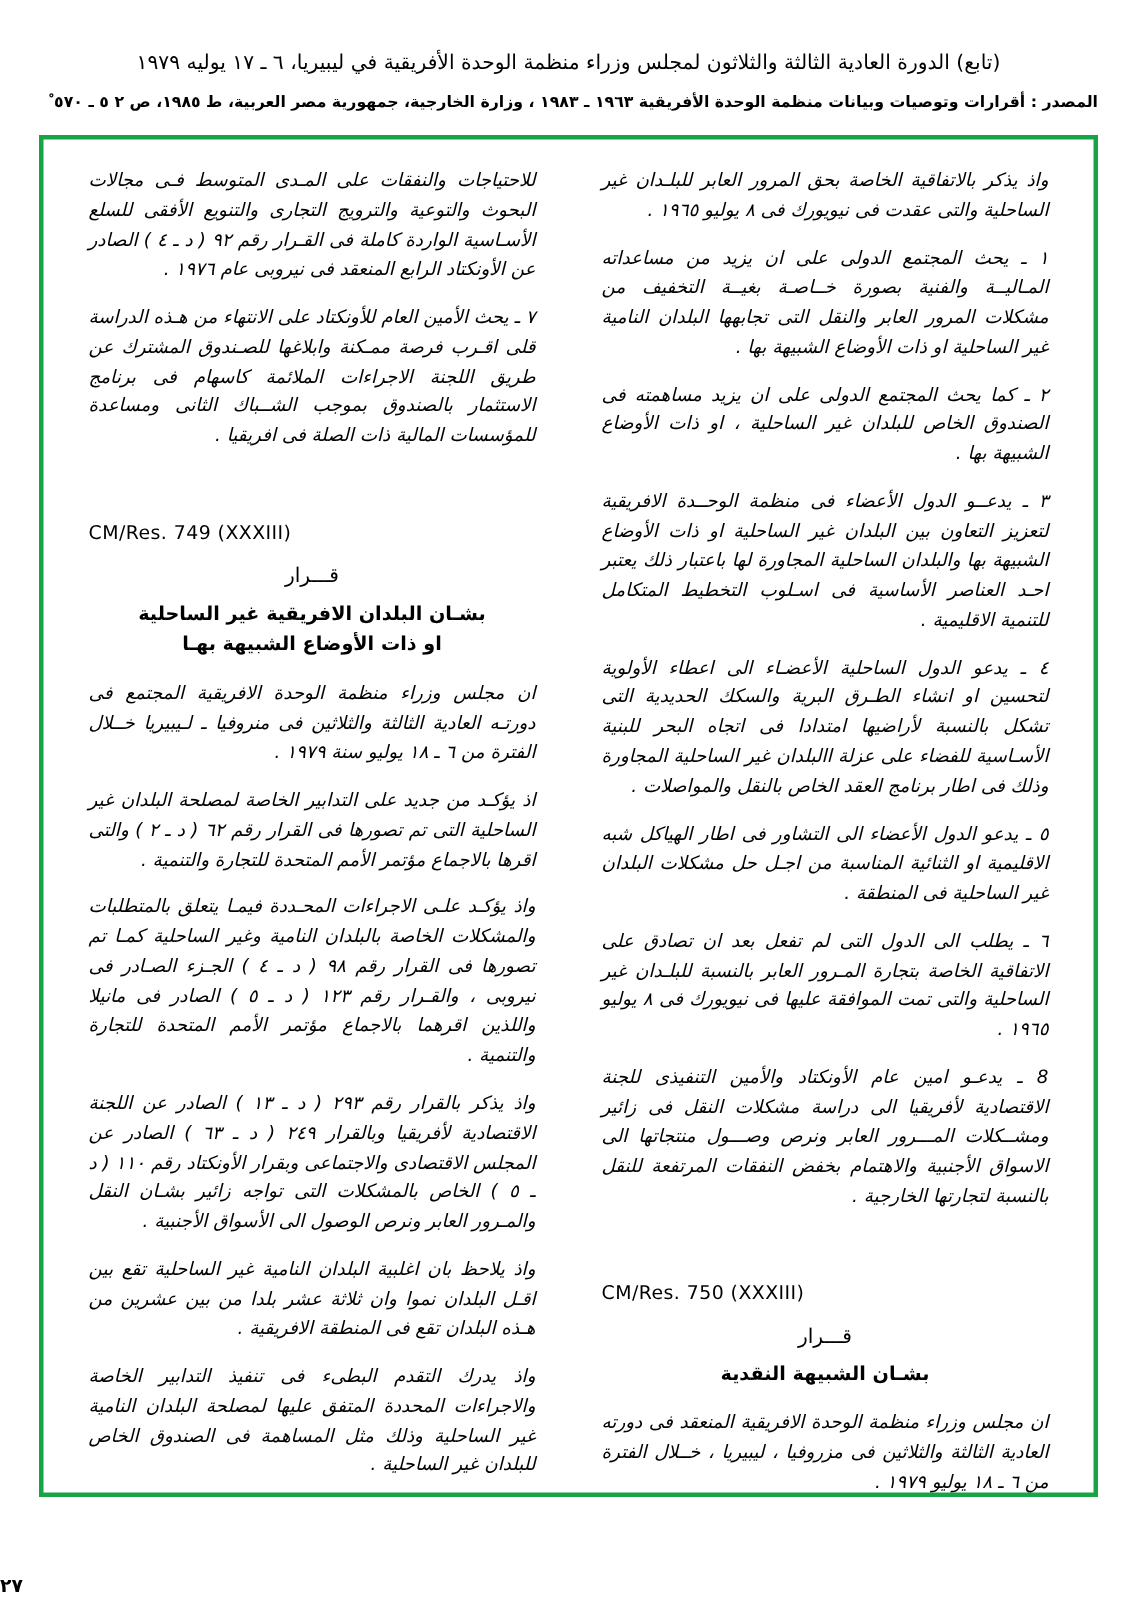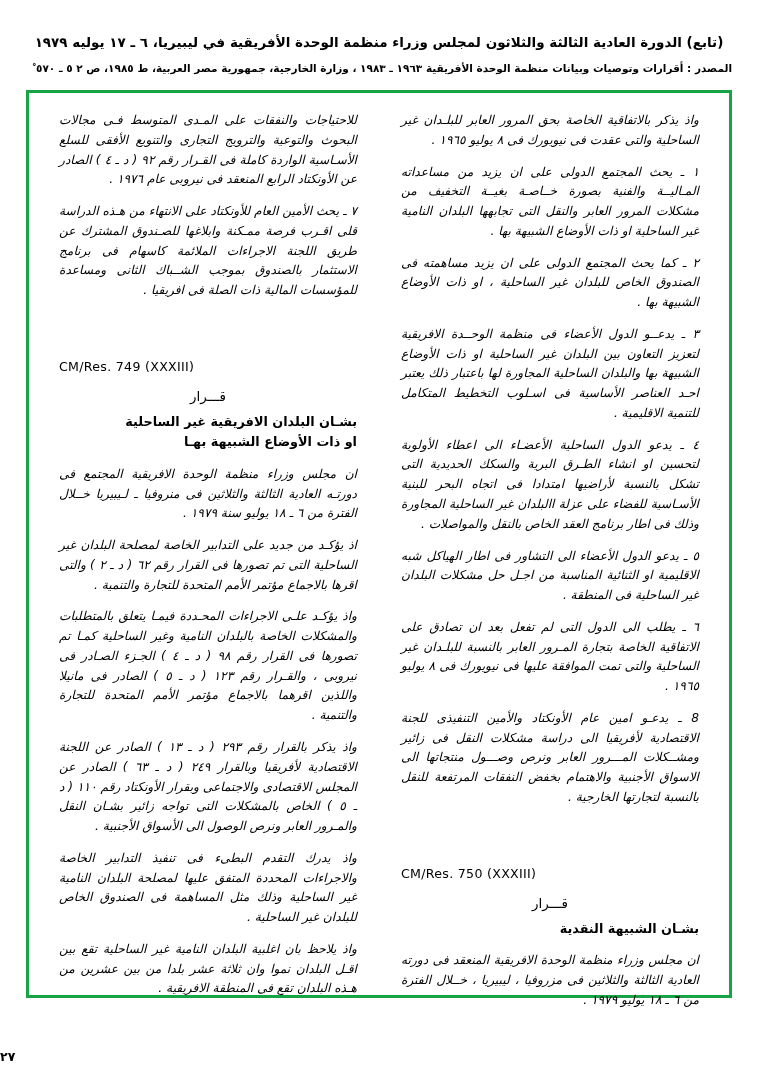--- a/index.html
+++ b/index.html
@@ -26,7 +26,7 @@
   .hdr-title {
     text-align: center;
     font-size: 13.5px;
-    font-weight: bold;
+    font-weight: normal;
     line-height: 1.5;
     margin: 10px 0 0 0;
     letter-spacing: 0px;

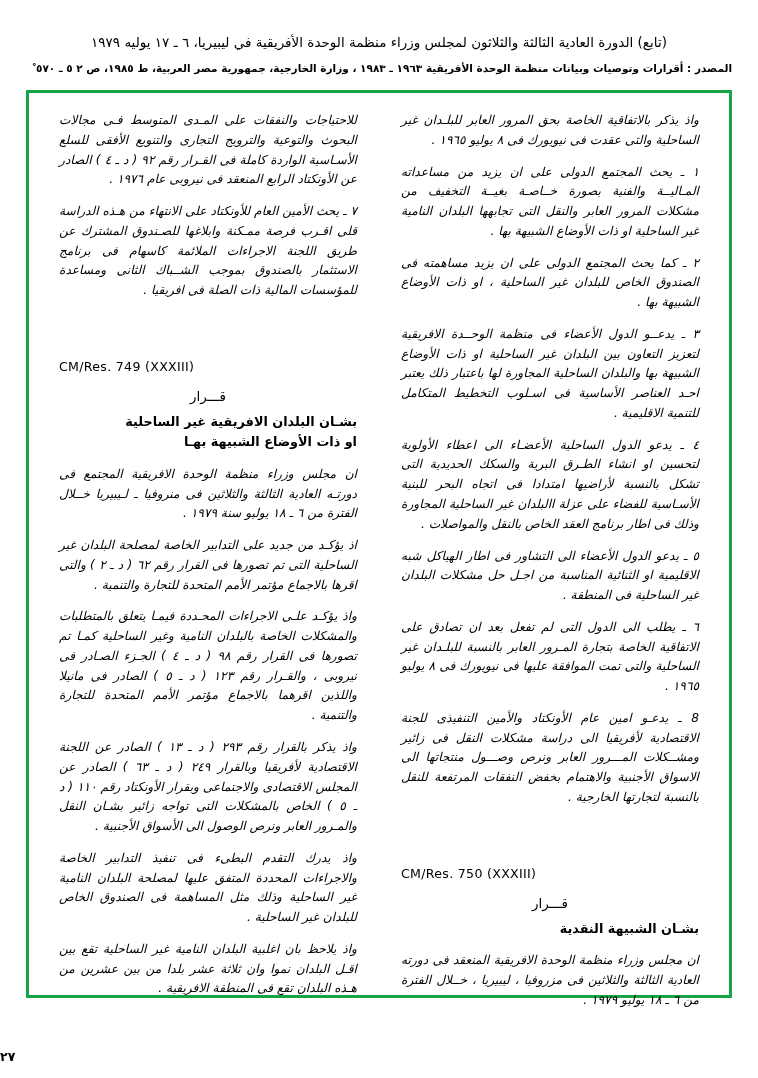--- a/index.html
+++ b/index.html
@@ -70,7 +70,7 @@
   }
 
   .res-code {
-    margin: 28px 0 14px 0;
+    margin: 16px 0 14px 0;
     font-size: 12.6px;
     direction: ltr;
     text-align: left;

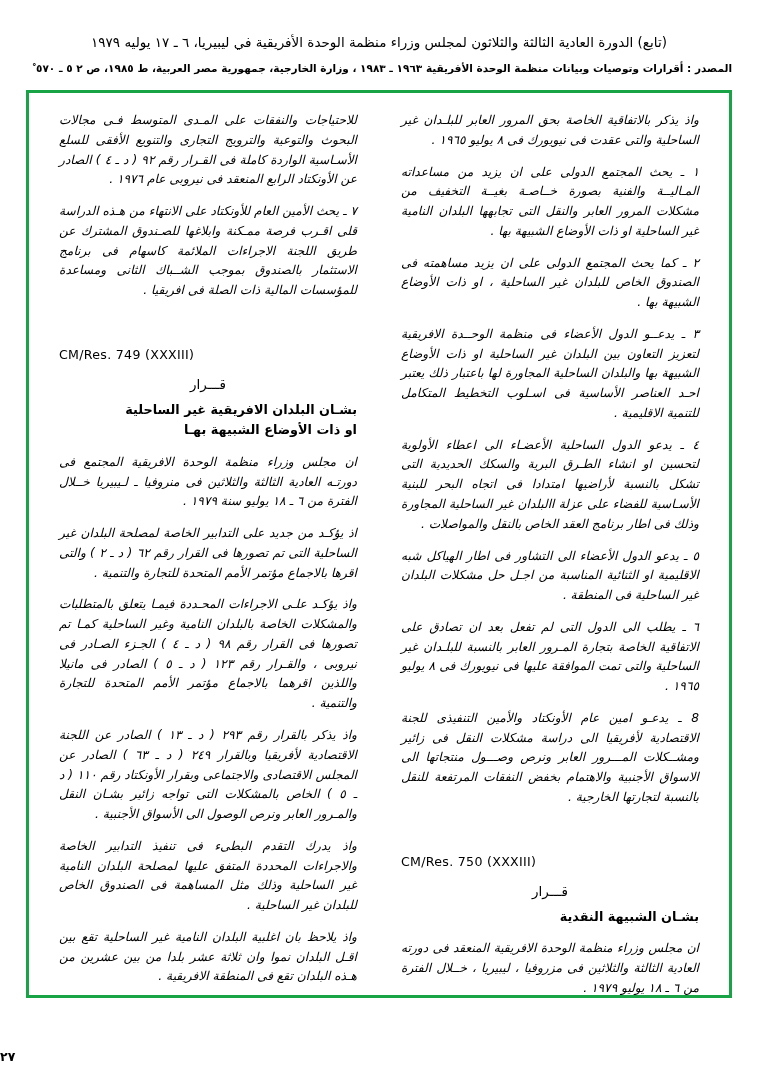--- a/index.html
+++ b/index.html
@@ -84,7 +84,7 @@
     letter-spacing: 2px;
   }
   .res-subject {
-    text-align: right;
+    text-align: center;
     font-weight: bold;
     font-size: 12.8px;
     line-height: 1.6;

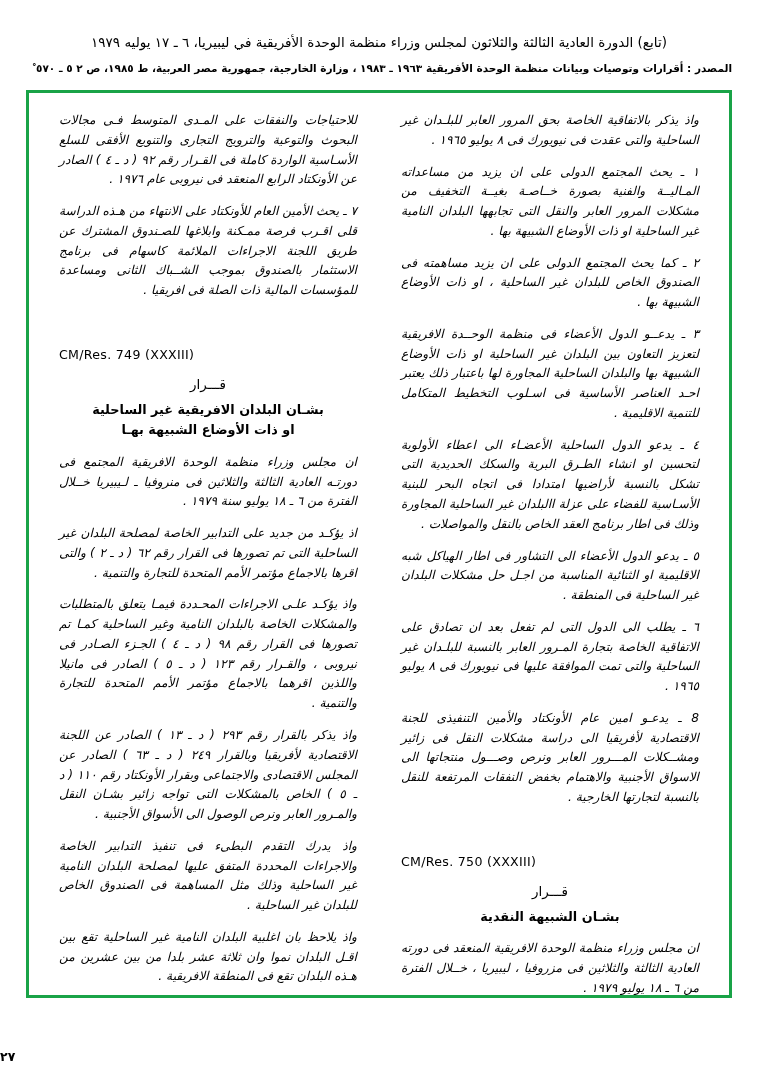--- a/index.html
+++ b/index.html
@@ -138,8 +138,8 @@
           <p class="par">اذ يؤكـد من جديد على التدابير الخاصة لمصلحة البلدان غير الساحلية التى تم تصورها فى القرار رقم ٦٢ ( د ـ ٢ ) والتى اقرها بالاجماع مؤتمر الأمم المتحدة للتجارة والتنمية .</p>
           <p class="par">واذ يؤكـد علـى الاجراءات المحـددة فيمـا يتعلق بالمتطلبات والمشكلات الخاصة بالبلدان النامية وغير الساحلية كمـا تم تصورها فى القرار رقم ٩٨ ( د ـ ٤ ) الجـزء الصـادر فى نيروبى ، والقـرار رقم ١٢٣ ( د ـ ٥ ) الصادر فى مانيلا واللذين اقرهما بالاجماع مؤتمر الأمم المتحدة للتجارة والتنمية .</p>
           <p class="par">واذ يذكر بالقرار رقم ٢٩٣ ( د ـ ١٣ ) الصادر عن اللجنة الاقتصادية لأفريقيا وبالقرار ٢٤٩ ( د ـ ٦٣ ) الصادر عن المجلس الاقتصادى والاجتماعى وبقرار الأونكتاد رقم ١١٠ ( د ـ ٥ ) الخاص بالمشكلات التى تواجه زائير بشـان النقل والمـرور العابر ونرص الوصول الى الأسواق الأجنبية .</p>
+          <p class="par">واذ يلاحظ بان اغلبية البلدان النامية غير الساحلية تقع بين اقـل البلدان نموا وان ثلاثة عشر بلدا من بين عشرين من هـذه البلدان تقع فى المنطقة الافريقية .</p>
           <p class="par">واذ يدرك التقدم البطىء فى تنفيذ التدابير الخاصة والاجراءات المحددة المتفق عليها لمصلحة البلدان النامية غير الساحلية وذلك مثل المساهمة فى الصندوق الخاص للبلدان غير الساحلية .</p>
-          <p class="par">واذ يلاحظ بان اغلبية البلدان النامية غير الساحلية تقع بين اقـل البلدان نموا وان ثلاثة عشر بلدا من بين عشرين من هـذه البلدان تقع فى المنطقة الافريقية .</p>
         </div>
     </div>
   </div>

